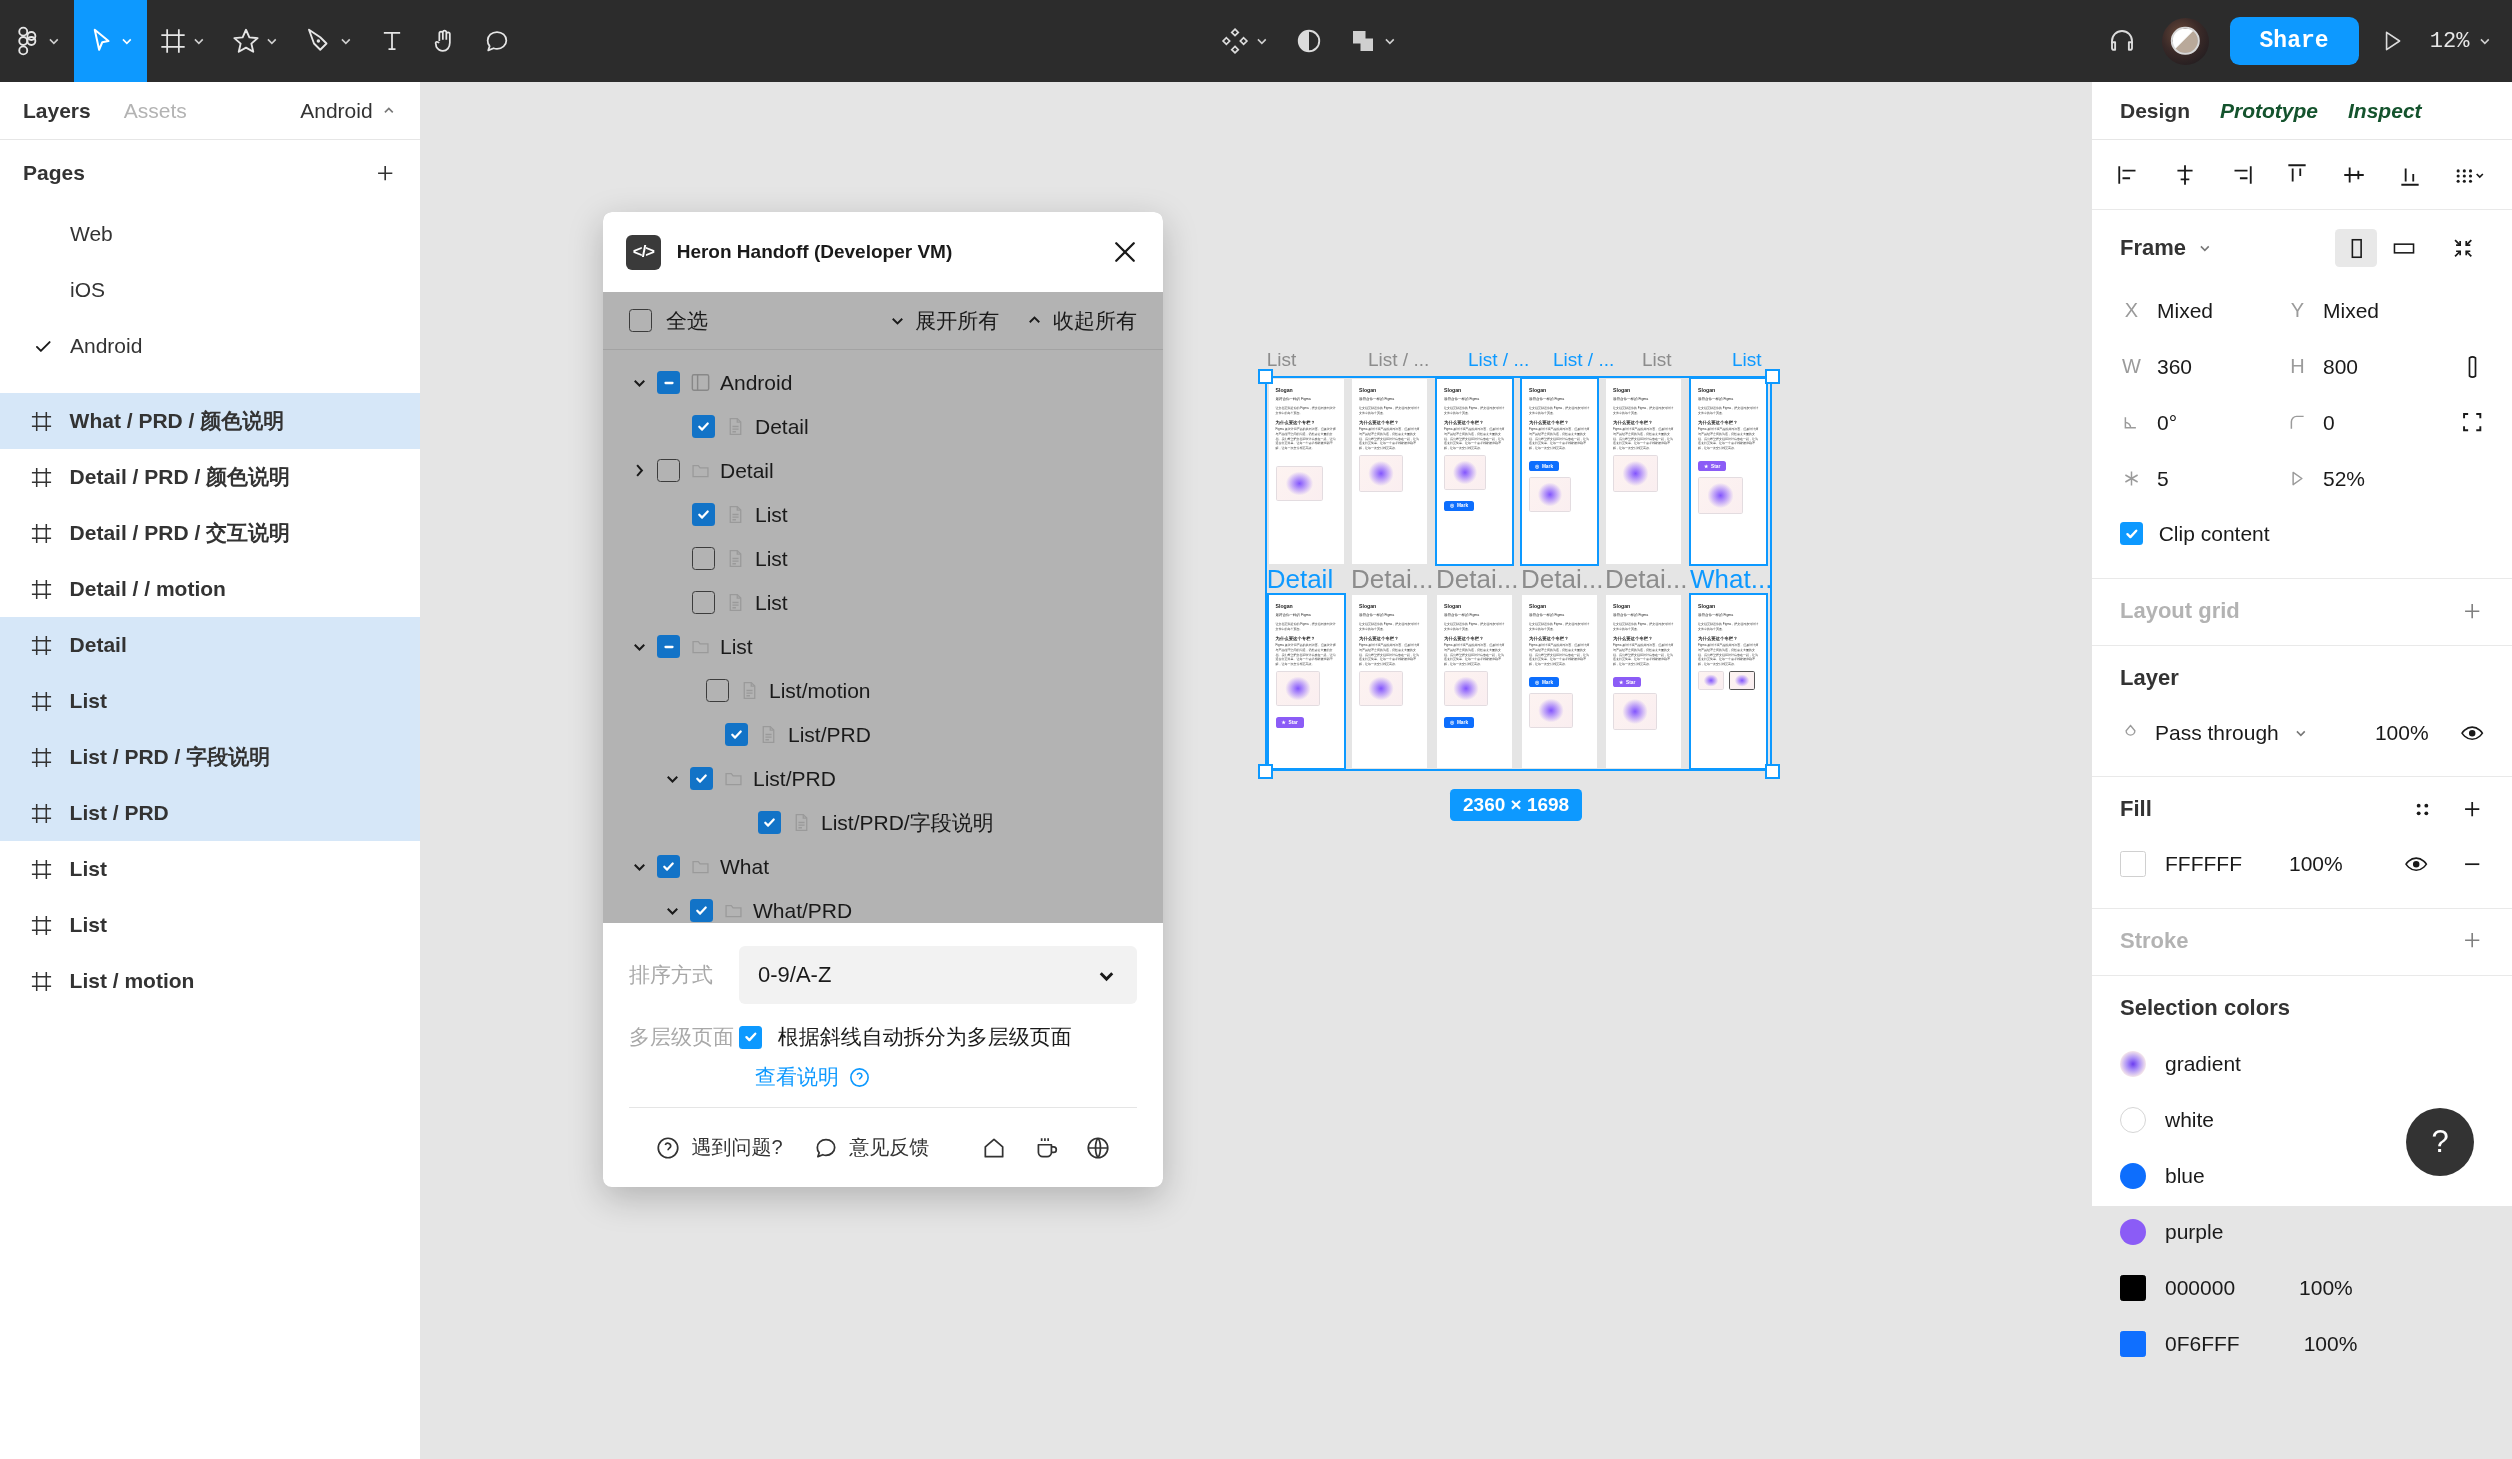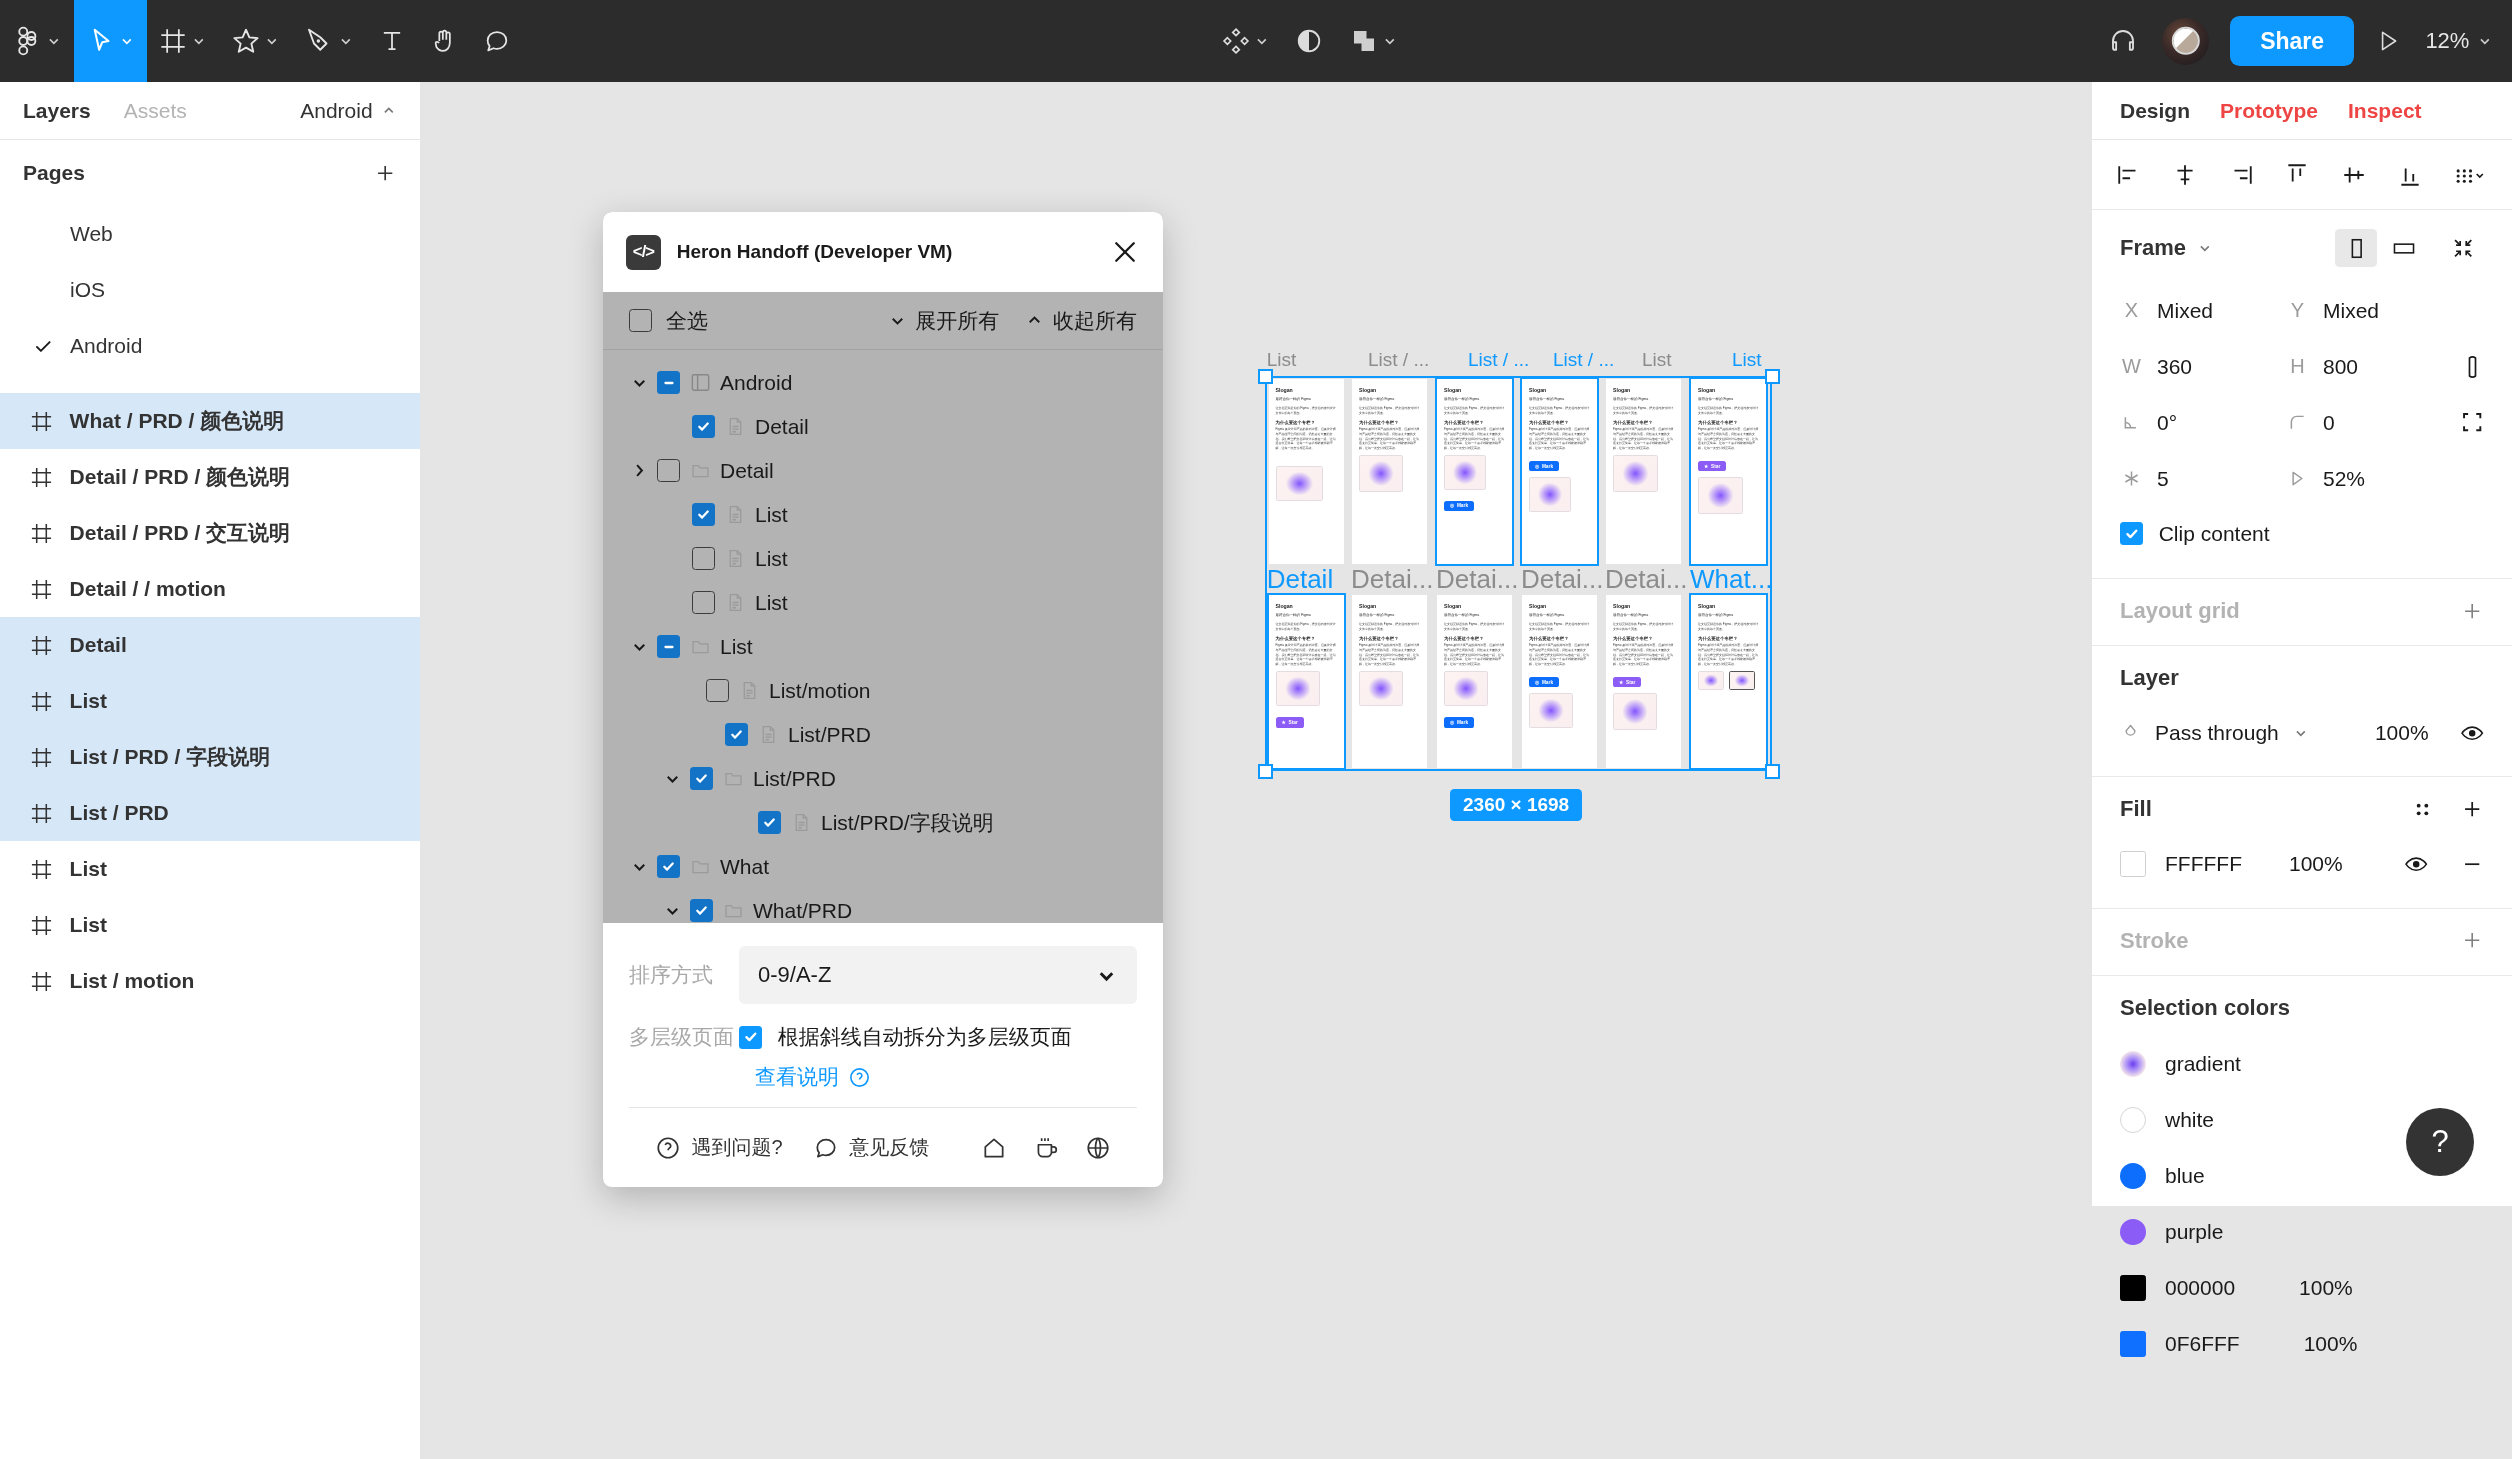--- a/index.html
+++ b/index.html
@@ -19,7 +19,7 @@
     display: flex; align-items: center;
     color: #fff;
   }
-  .tb-group { display: flex; align-items: center; height: 82px; }
+  .tb-group { display: flex; align-items: center; height: 82px; font-family: Liberation Mono, monospace; }
   .tb-btn {
     display: flex; align-items: center; justify-content: center;
     height: 82px; padding: 0 12.2px; cursor: pointer;

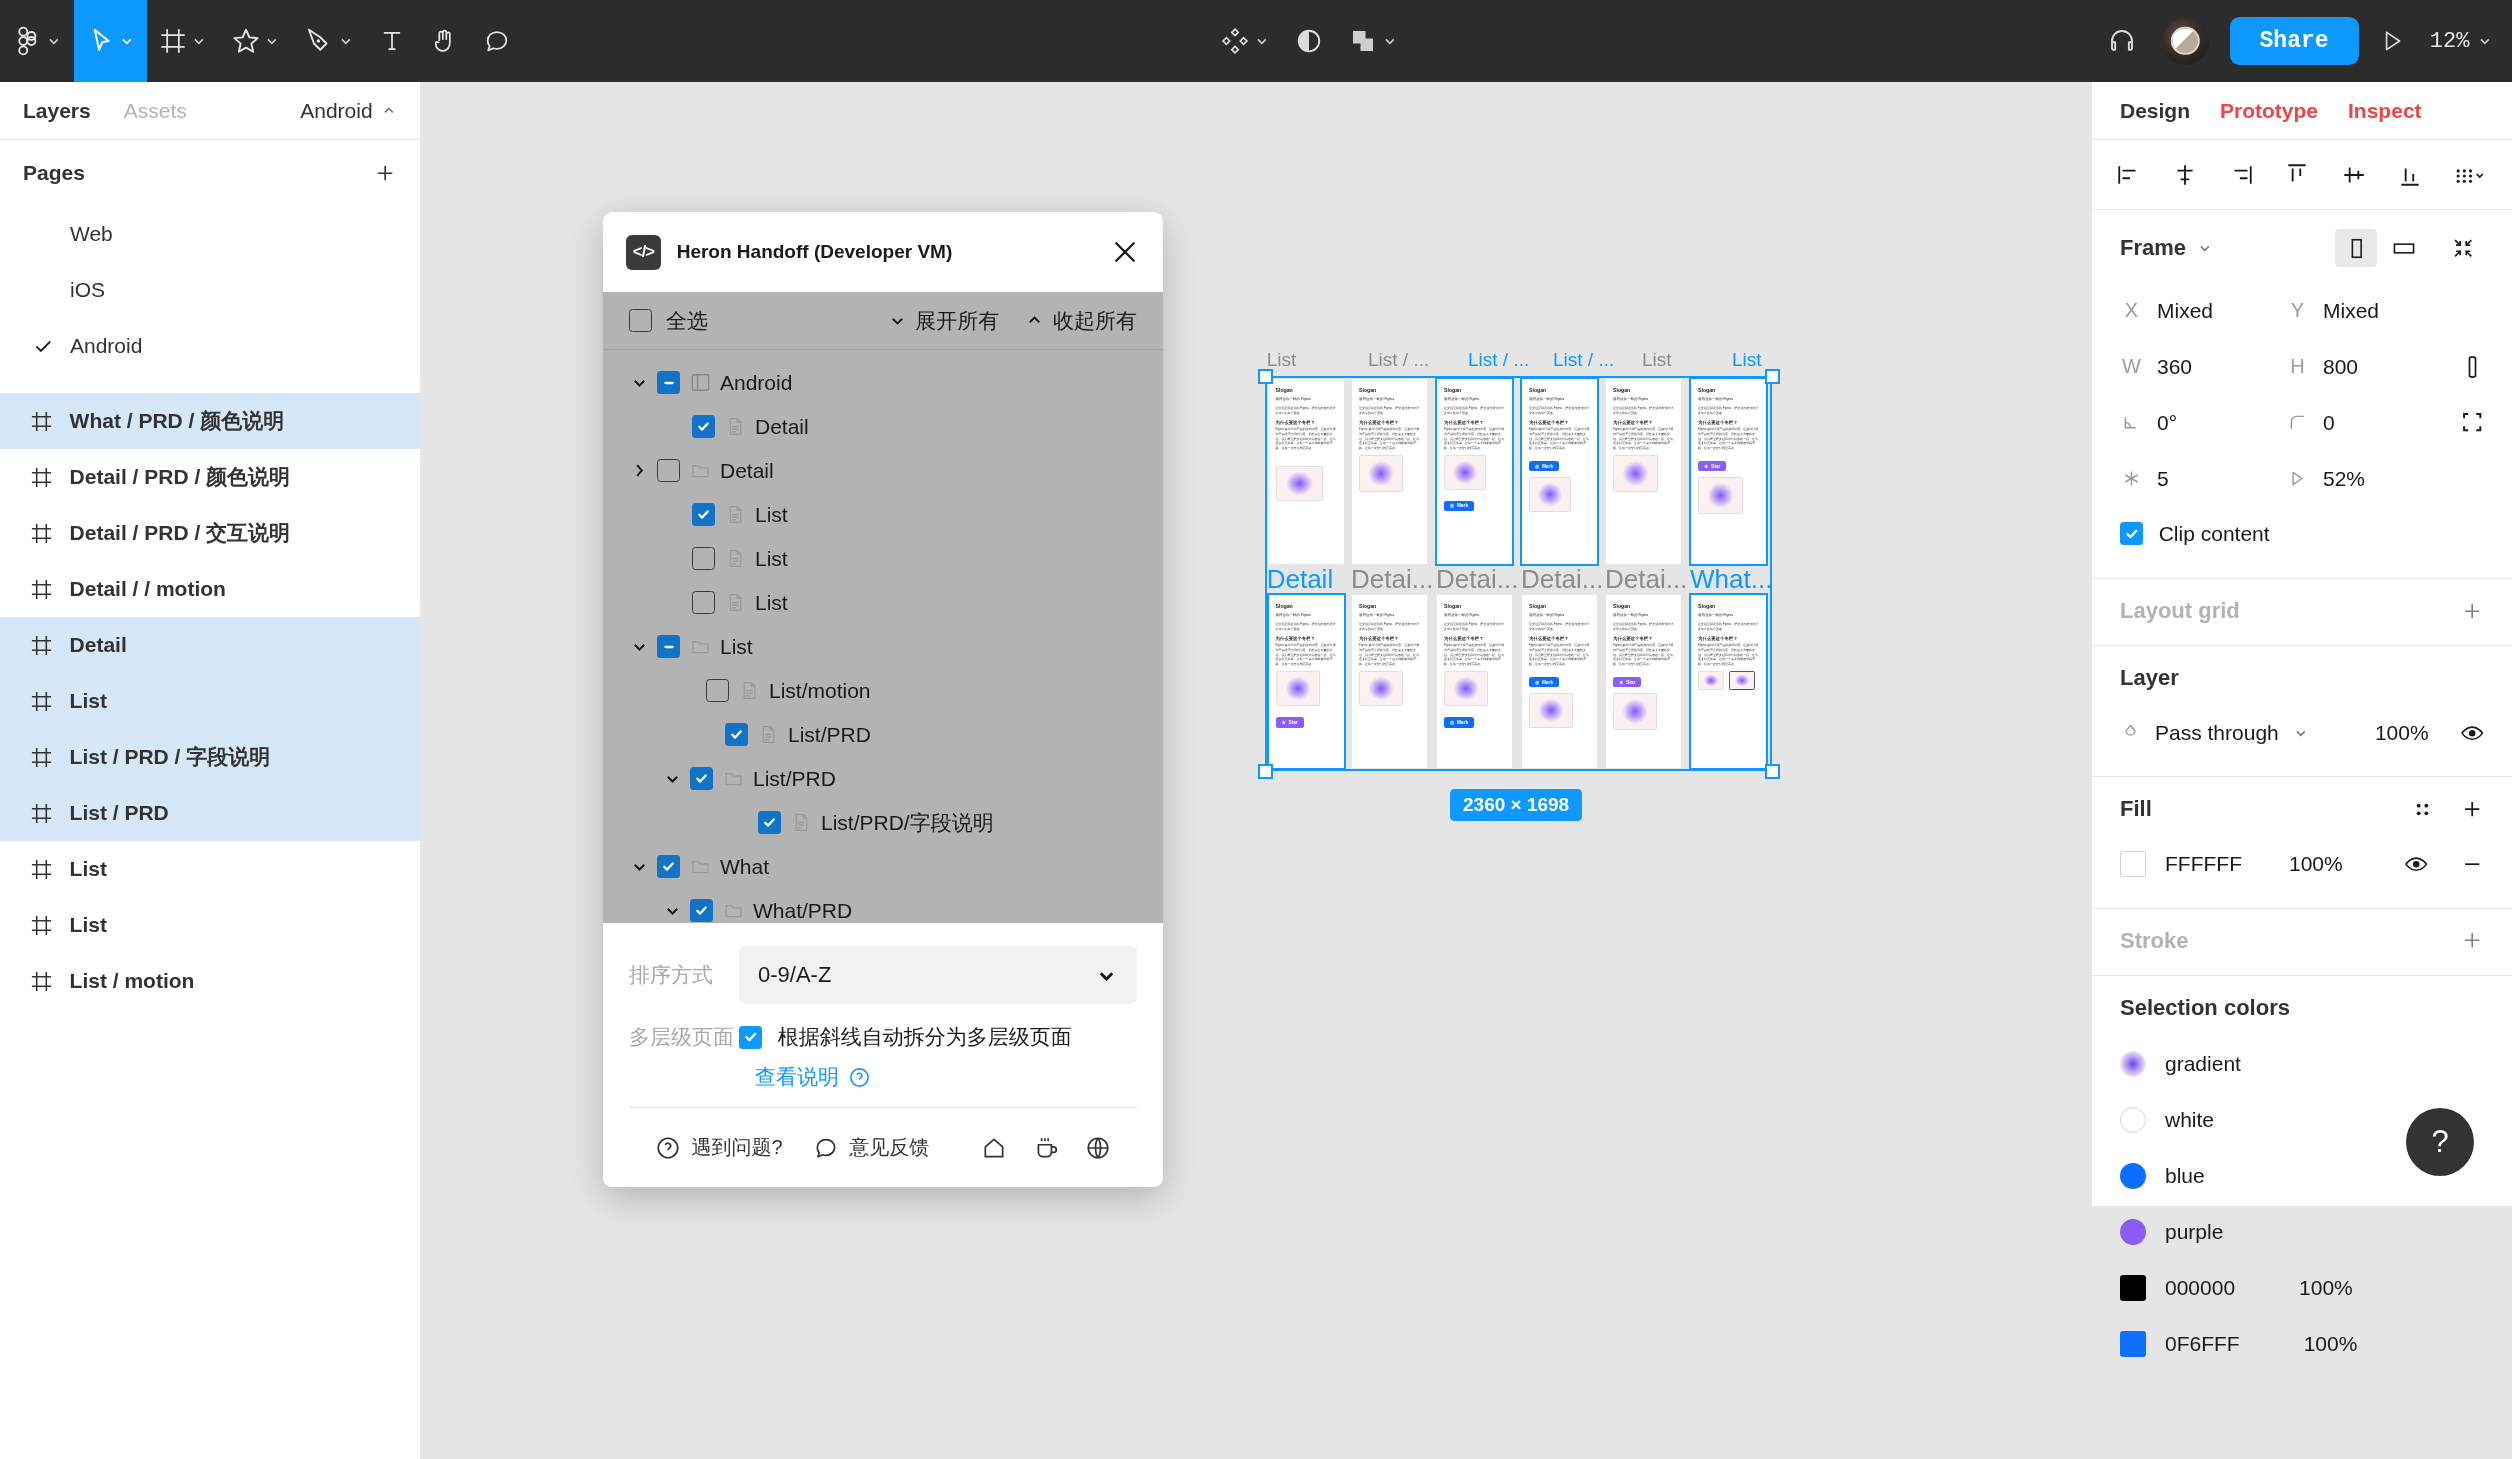--- a/index.html
+++ b/index.html
@@ -158,7 +158,7 @@
     gap: 30px; padding: 0 28px; border-bottom: 0.9px solid #e6e6e6;
   }
   .rp-tab { font-size: 21px; font-weight: bold; color: #333; cursor: pointer; }
-  .rp-tab.muted { color: #ef4444; }
+  .rp-tab.muted { color: #14532d; font-style: italic; }
   .align-row {
     height: 70px; display: flex; align-items: center;
     gap: 0; padding: 0 19px; border-bottom: 0.9px solid #e9e9e9;

